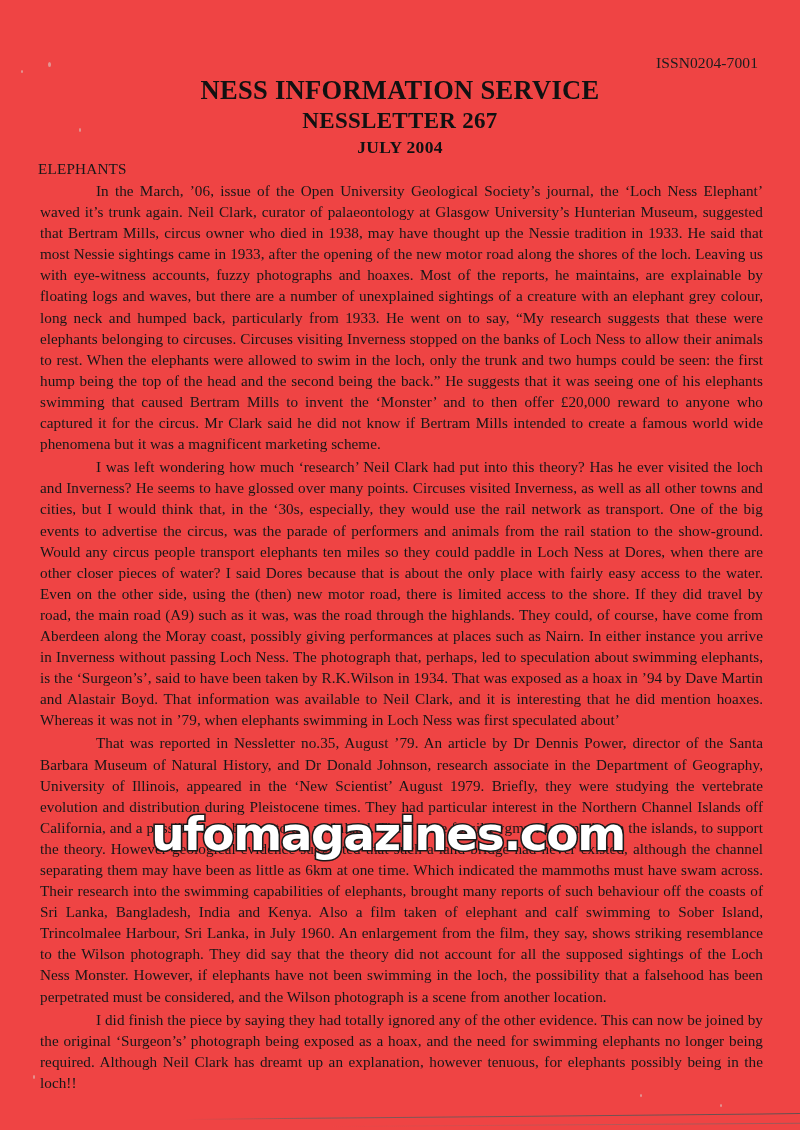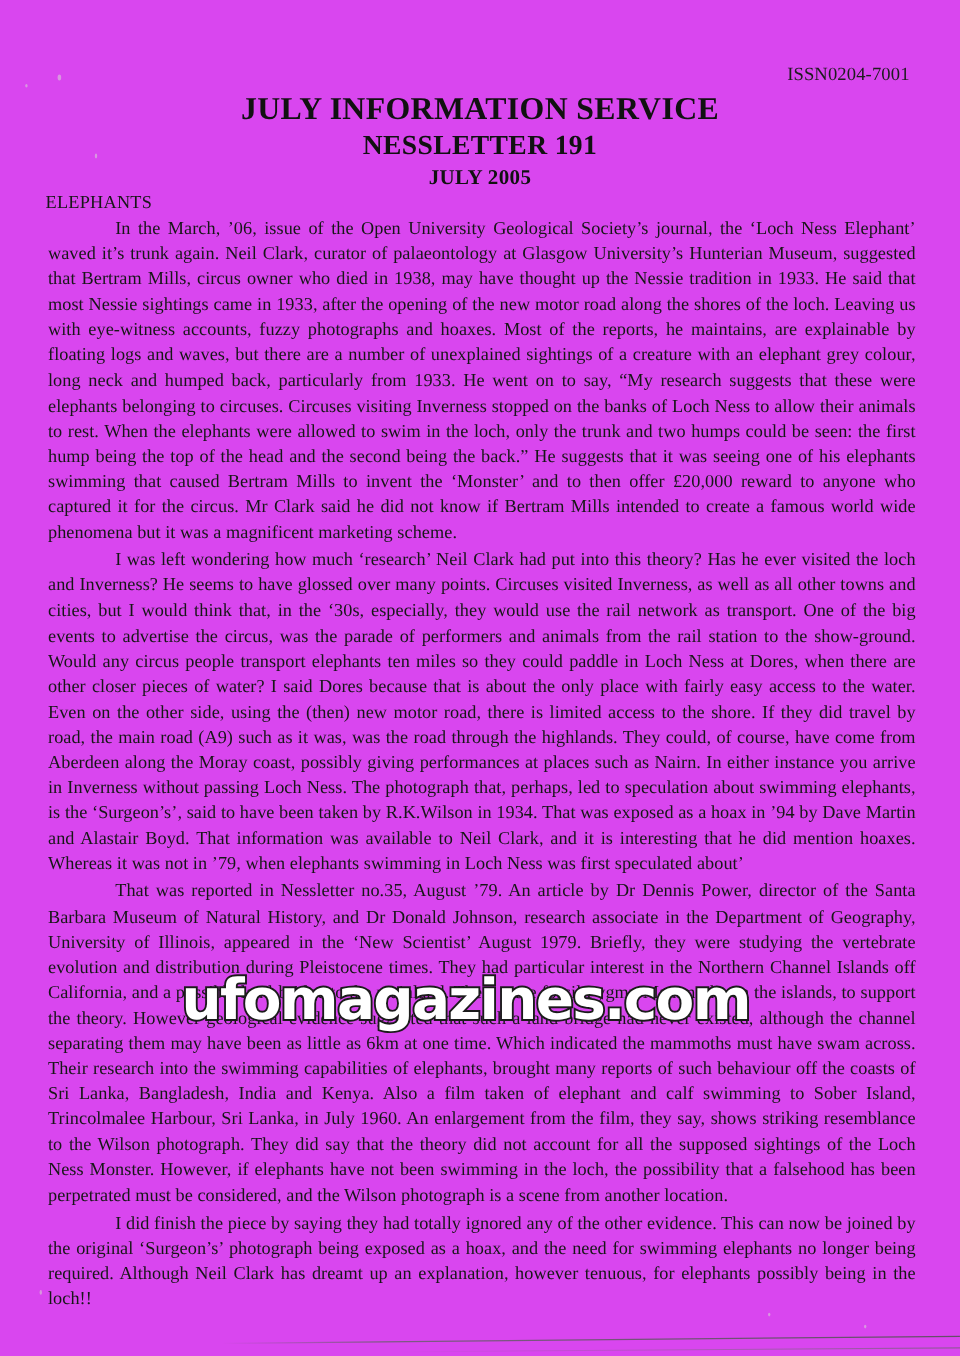--- a/index.html
+++ b/index.html
@@ -21,7 +21,7 @@
   .page {
     position: absolute;
     inset: 0;
-    background: #d946ef;
+    background: #ef4444;
   }
   
   .speck {

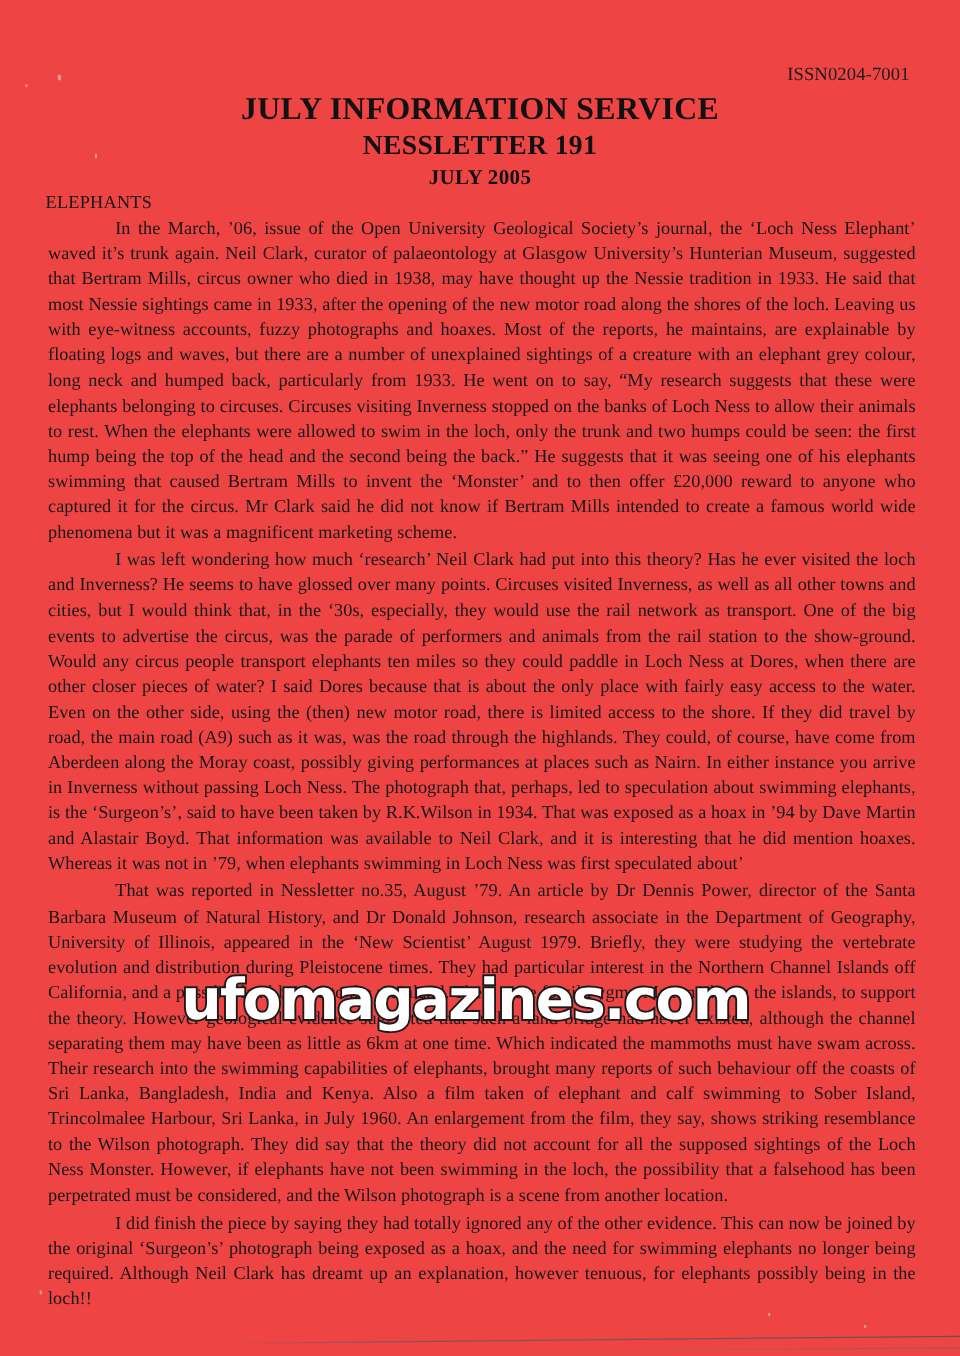--- a/index.html
+++ b/index.html
@@ -154,7 +154,7 @@
   <div class="issn">ISSN0204-7001</div>
 
   <div class="masthead">
-    <div class="line1">JULY INFORMATION SERVICE</div>
+    <div class="line1">NESS INFORMATION SERVICE</div>
     <div class="line2">NESSLETTER 191</div>
     <div class="line3">JULY 2005</div>
   </div>

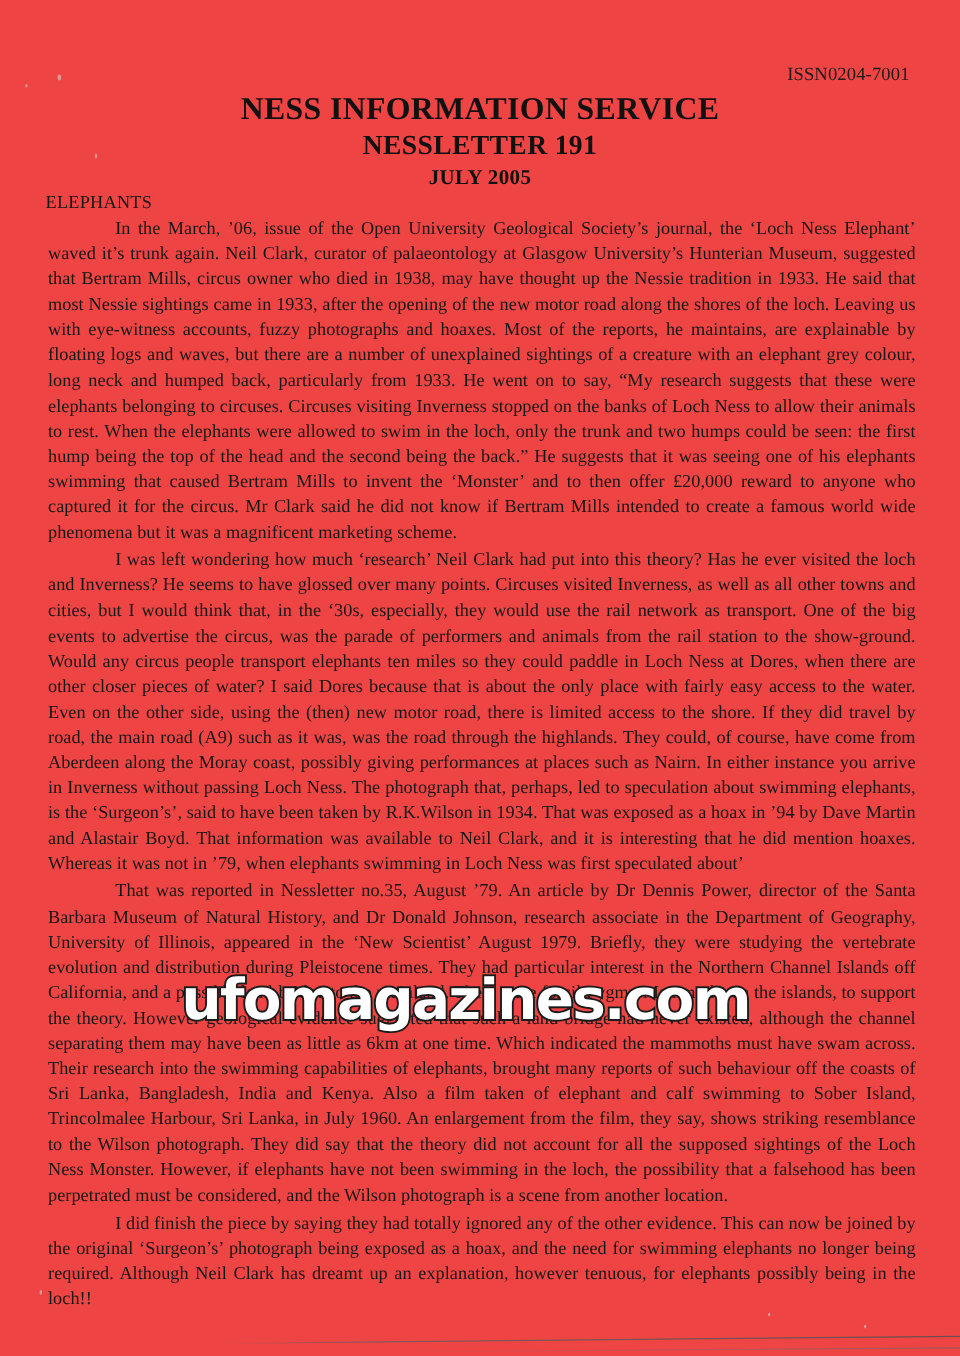--- a/index.html
+++ b/index.html
@@ -155,7 +155,7 @@
 
   <div class="masthead">
     <div class="line1">NESS INFORMATION SERVICE</div>
-    <div class="line2">NESSLETTER 191</div>
+    <div class="line2">NESSLETTER 267</div>
     <div class="line3">JULY 2005</div>
   </div>
 

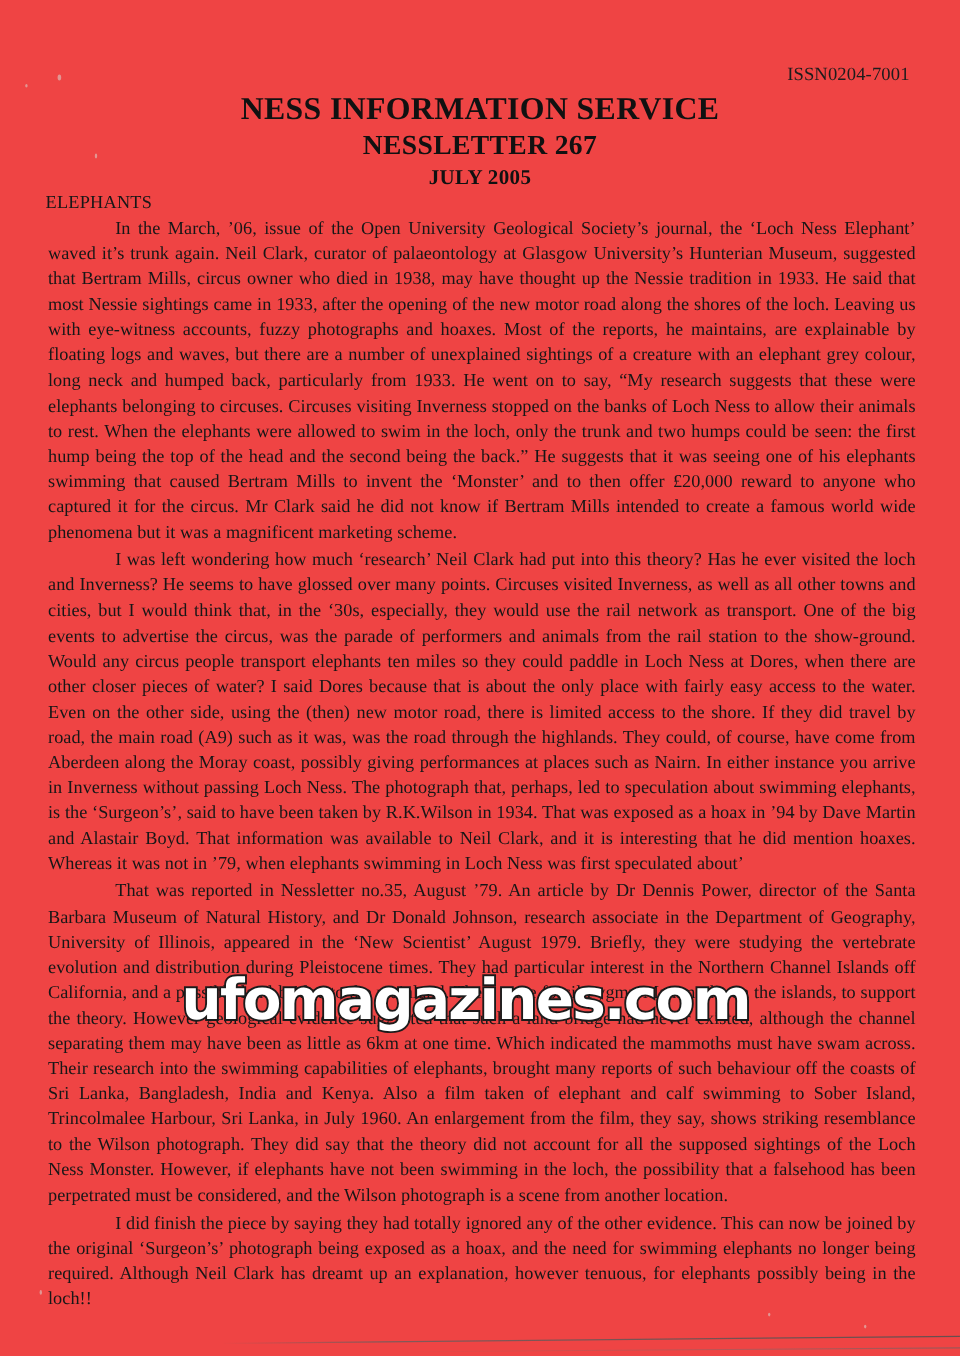--- a/index.html
+++ b/index.html
@@ -156,7 +156,7 @@
   <div class="masthead">
     <div class="line1">NESS INFORMATION SERVICE</div>
     <div class="line2">NESSLETTER 267</div>
-    <div class="line3">JULY 2005</div>
+    <div class="line3">JULY 2004</div>
   </div>
 
   <div class="article">

